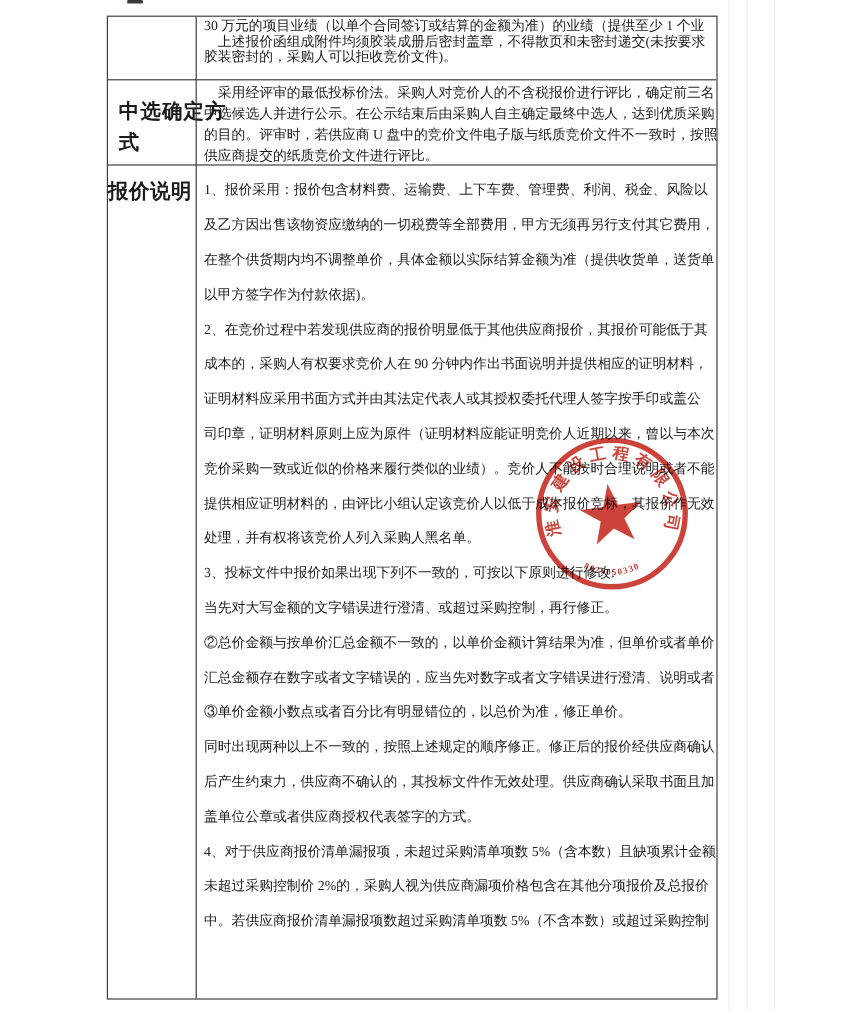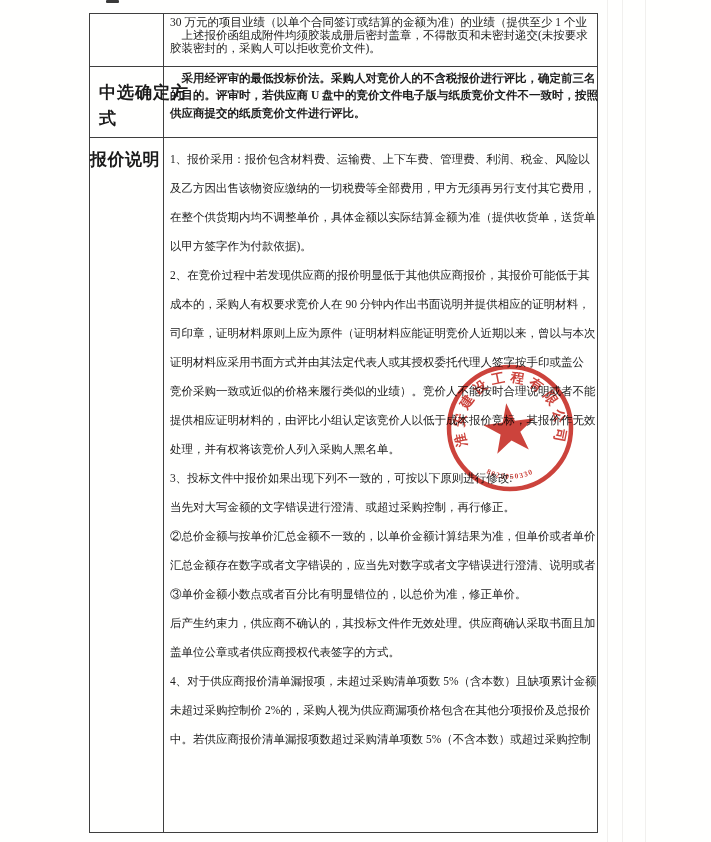--- a/index.html
+++ b/index.html
@@ -31,7 +31,7 @@
   .label-r3{left:0;top:134px;width:73px;text-align:left;letter-spacing:.5px;}
   .content-cell{position:absolute;left:80px;width:426px;font-size:11.5px;}
   .cell-r1{top:2px;line-height:13.2px;}
-  .cell-r2{top:56px;line-height:17.4px;font-weight:bold;}
+  .cell-r2{top:56px;line-height:17.4px;}
   .cell-r3{top:131px;line-height:29px;}
   .tline{white-space:pre;}
   

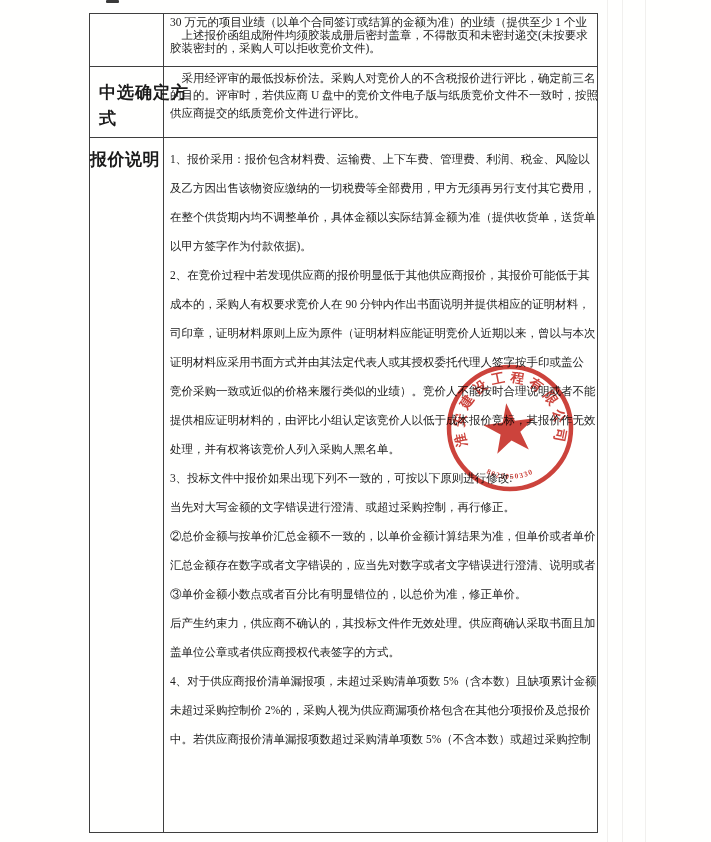--- a/index.html
+++ b/index.html
@@ -68,6 +68,7 @@
       </div>
     <div class="content-cell cell-r2">
         <div class="tline">　采用经评审的最低投标价法。采购人对竞价人的不含税报价进行评比，确定前三名</div>
+        <div class="tline">中选候选人并进行公示。在公示结束后由采购人自主确定最终中选人，达到优质采购</div>
         <div class="tline">的目的。评审时，若供应商 U 盘中的竞价文件电子版与纸质竞价文件不一致时，按照</div>
         <div class="tline">供应商提交的纸质竞价文件进行评比。</div>
       </div>

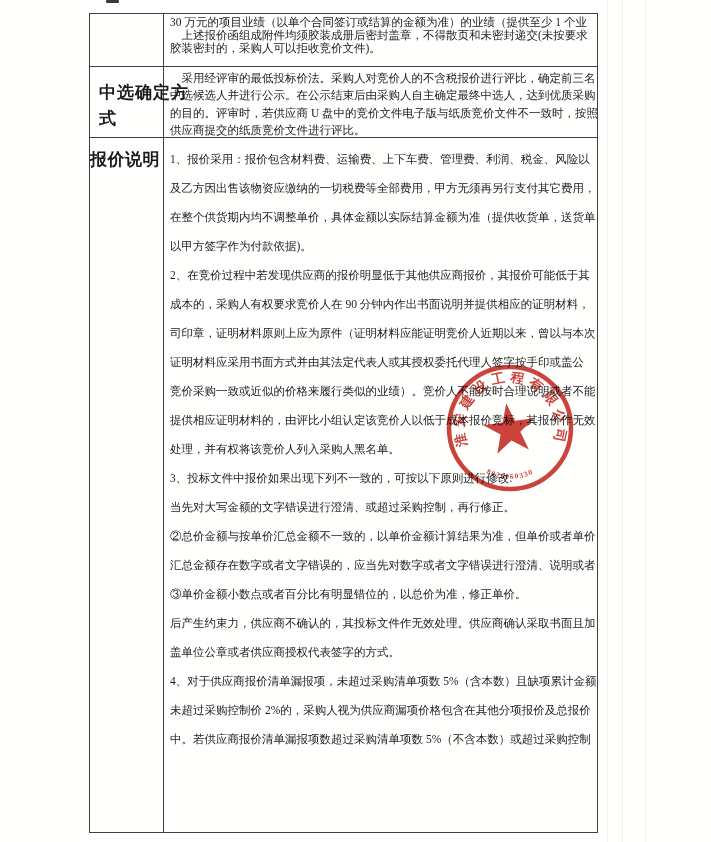--- a/index.html
+++ b/index.html
@@ -81,8 +81,8 @@
         <div class="tline">以甲方签字作为付款依据)。</div>
         <div class="tline">2、在竞价过程中若发现供应商的报价明显低于其他供应商报价，其报价可能低于其</div>
         <div class="tline">成本的，采购人有权要求竞价人在 90 分钟内作出书面说明并提供相应的证明材料，</div>
+        <div class="tline">证明材料应采用书面方式并由其法定代表人或其授权委托代理人签字按手印或盖公</div>
         <div class="tline">司印章，证明材料原则上应为原件（证明材料应能证明竞价人近期以来，曾以与本次</div>
-        <div class="tline">证明材料应采用书面方式并由其法定代表人或其授权委托代理人签字按手印或盖公</div>
         <div class="tline">竞价采购一致或近似的价格来履行类似的业绩）。竞价人不能按时合理说明或者不能</div>
         <div class="tline">提供相应证明材料的，由评比小组认定该竞价人以低于成本报价竞标，其报价作无效</div>
         <div class="tline">处理，并有权将该竞价人列入采购人黑名单。</div>

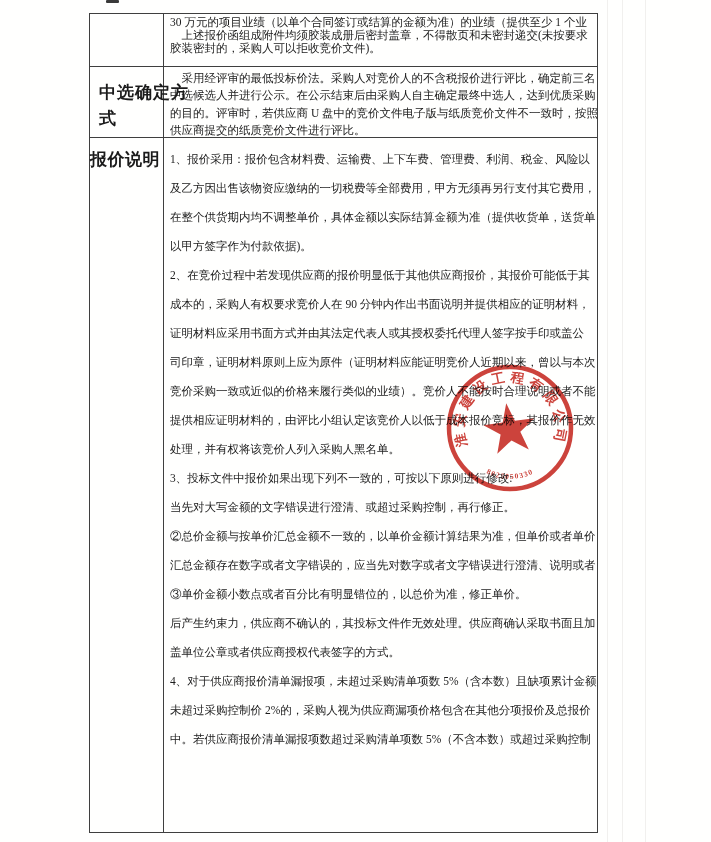--- a/index.html
+++ b/index.html
@@ -91,6 +91,7 @@
         <div class="tline">②总价金额与按单价汇总金额不一致的，以单价金额计算结果为准，但单价或者单价</div>
         <div class="tline">汇总金额存在数字或者文字错误的，应当先对数字或者文字错误进行澄清、说明或者</div>
         <div class="tline">③单价金额小数点或者百分比有明显错位的，以总价为准，修正单价。</div>
+        <div class="tline">同时出现两种以上不一致的，按照上述规定的顺序修正。修正后的报价经供应商确认</div>
         <div class="tline">后产生约束力，供应商不确认的，其投标文件作无效处理。供应商确认采取书面且加</div>
         <div class="tline">盖单位公章或者供应商授权代表签字的方式。</div>
         <div class="tline">4、对于供应商报价清单漏报项，未超过采购清单项数 5%（含本数）且缺项累计金额</div>

